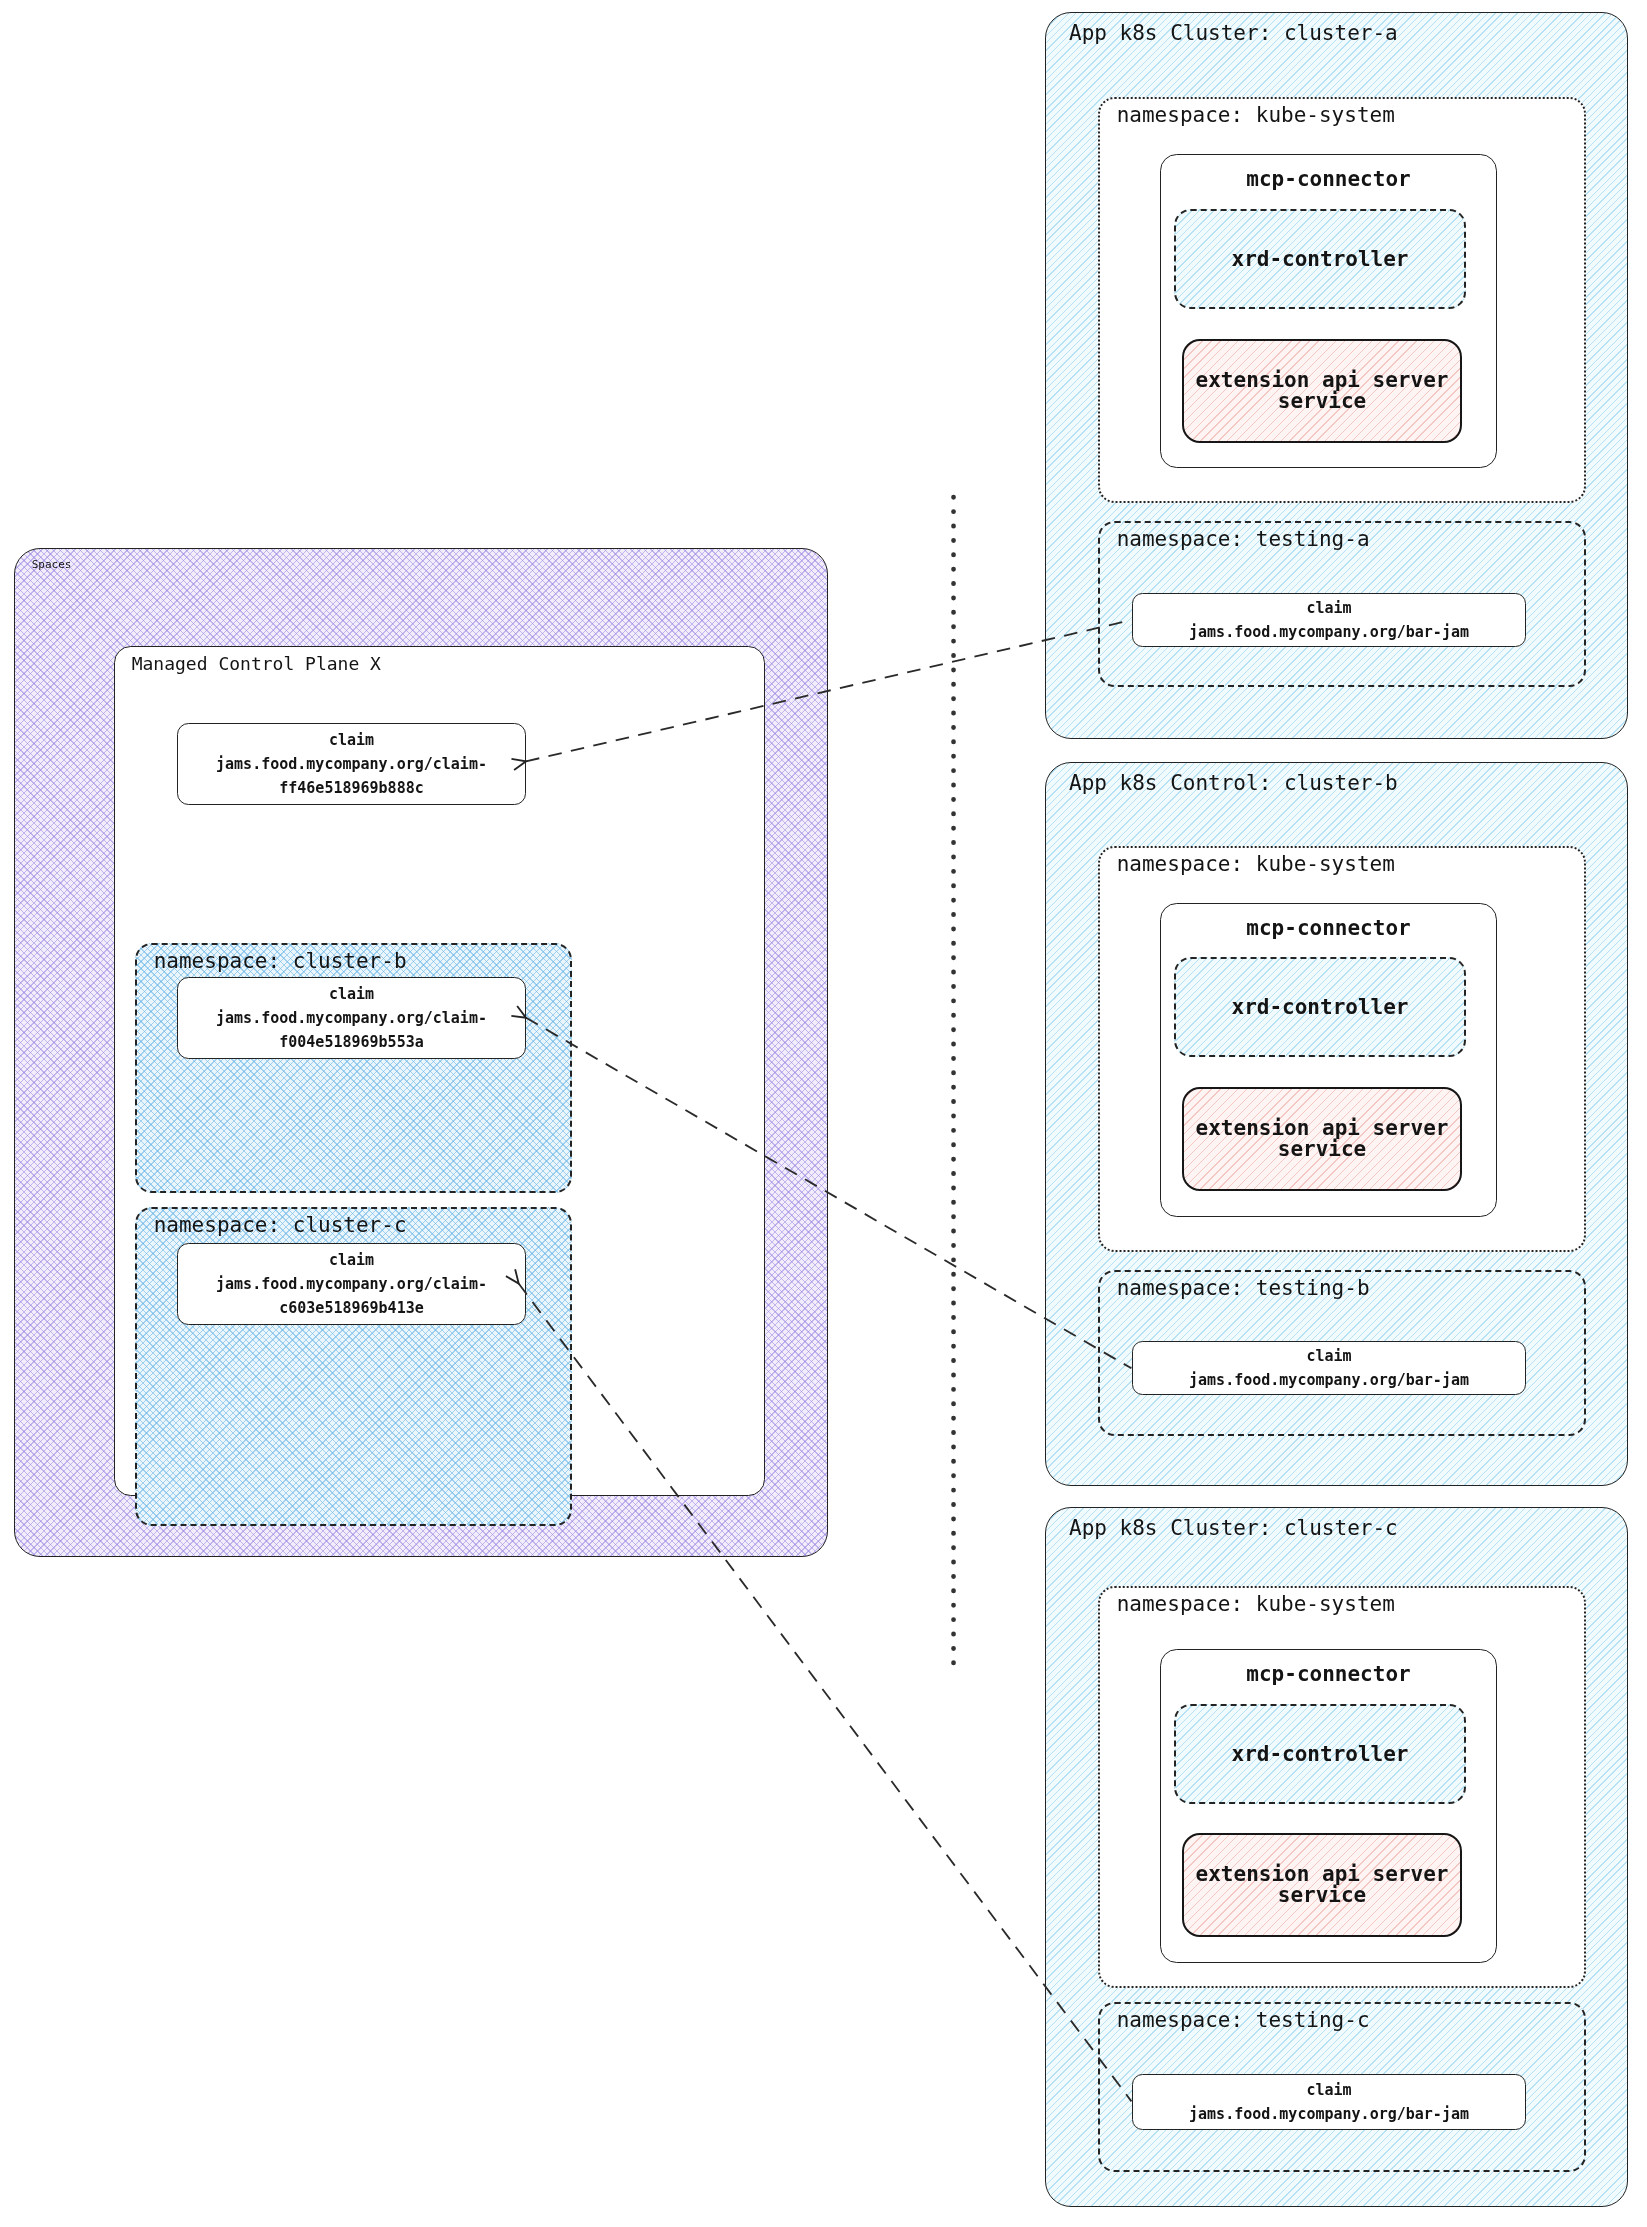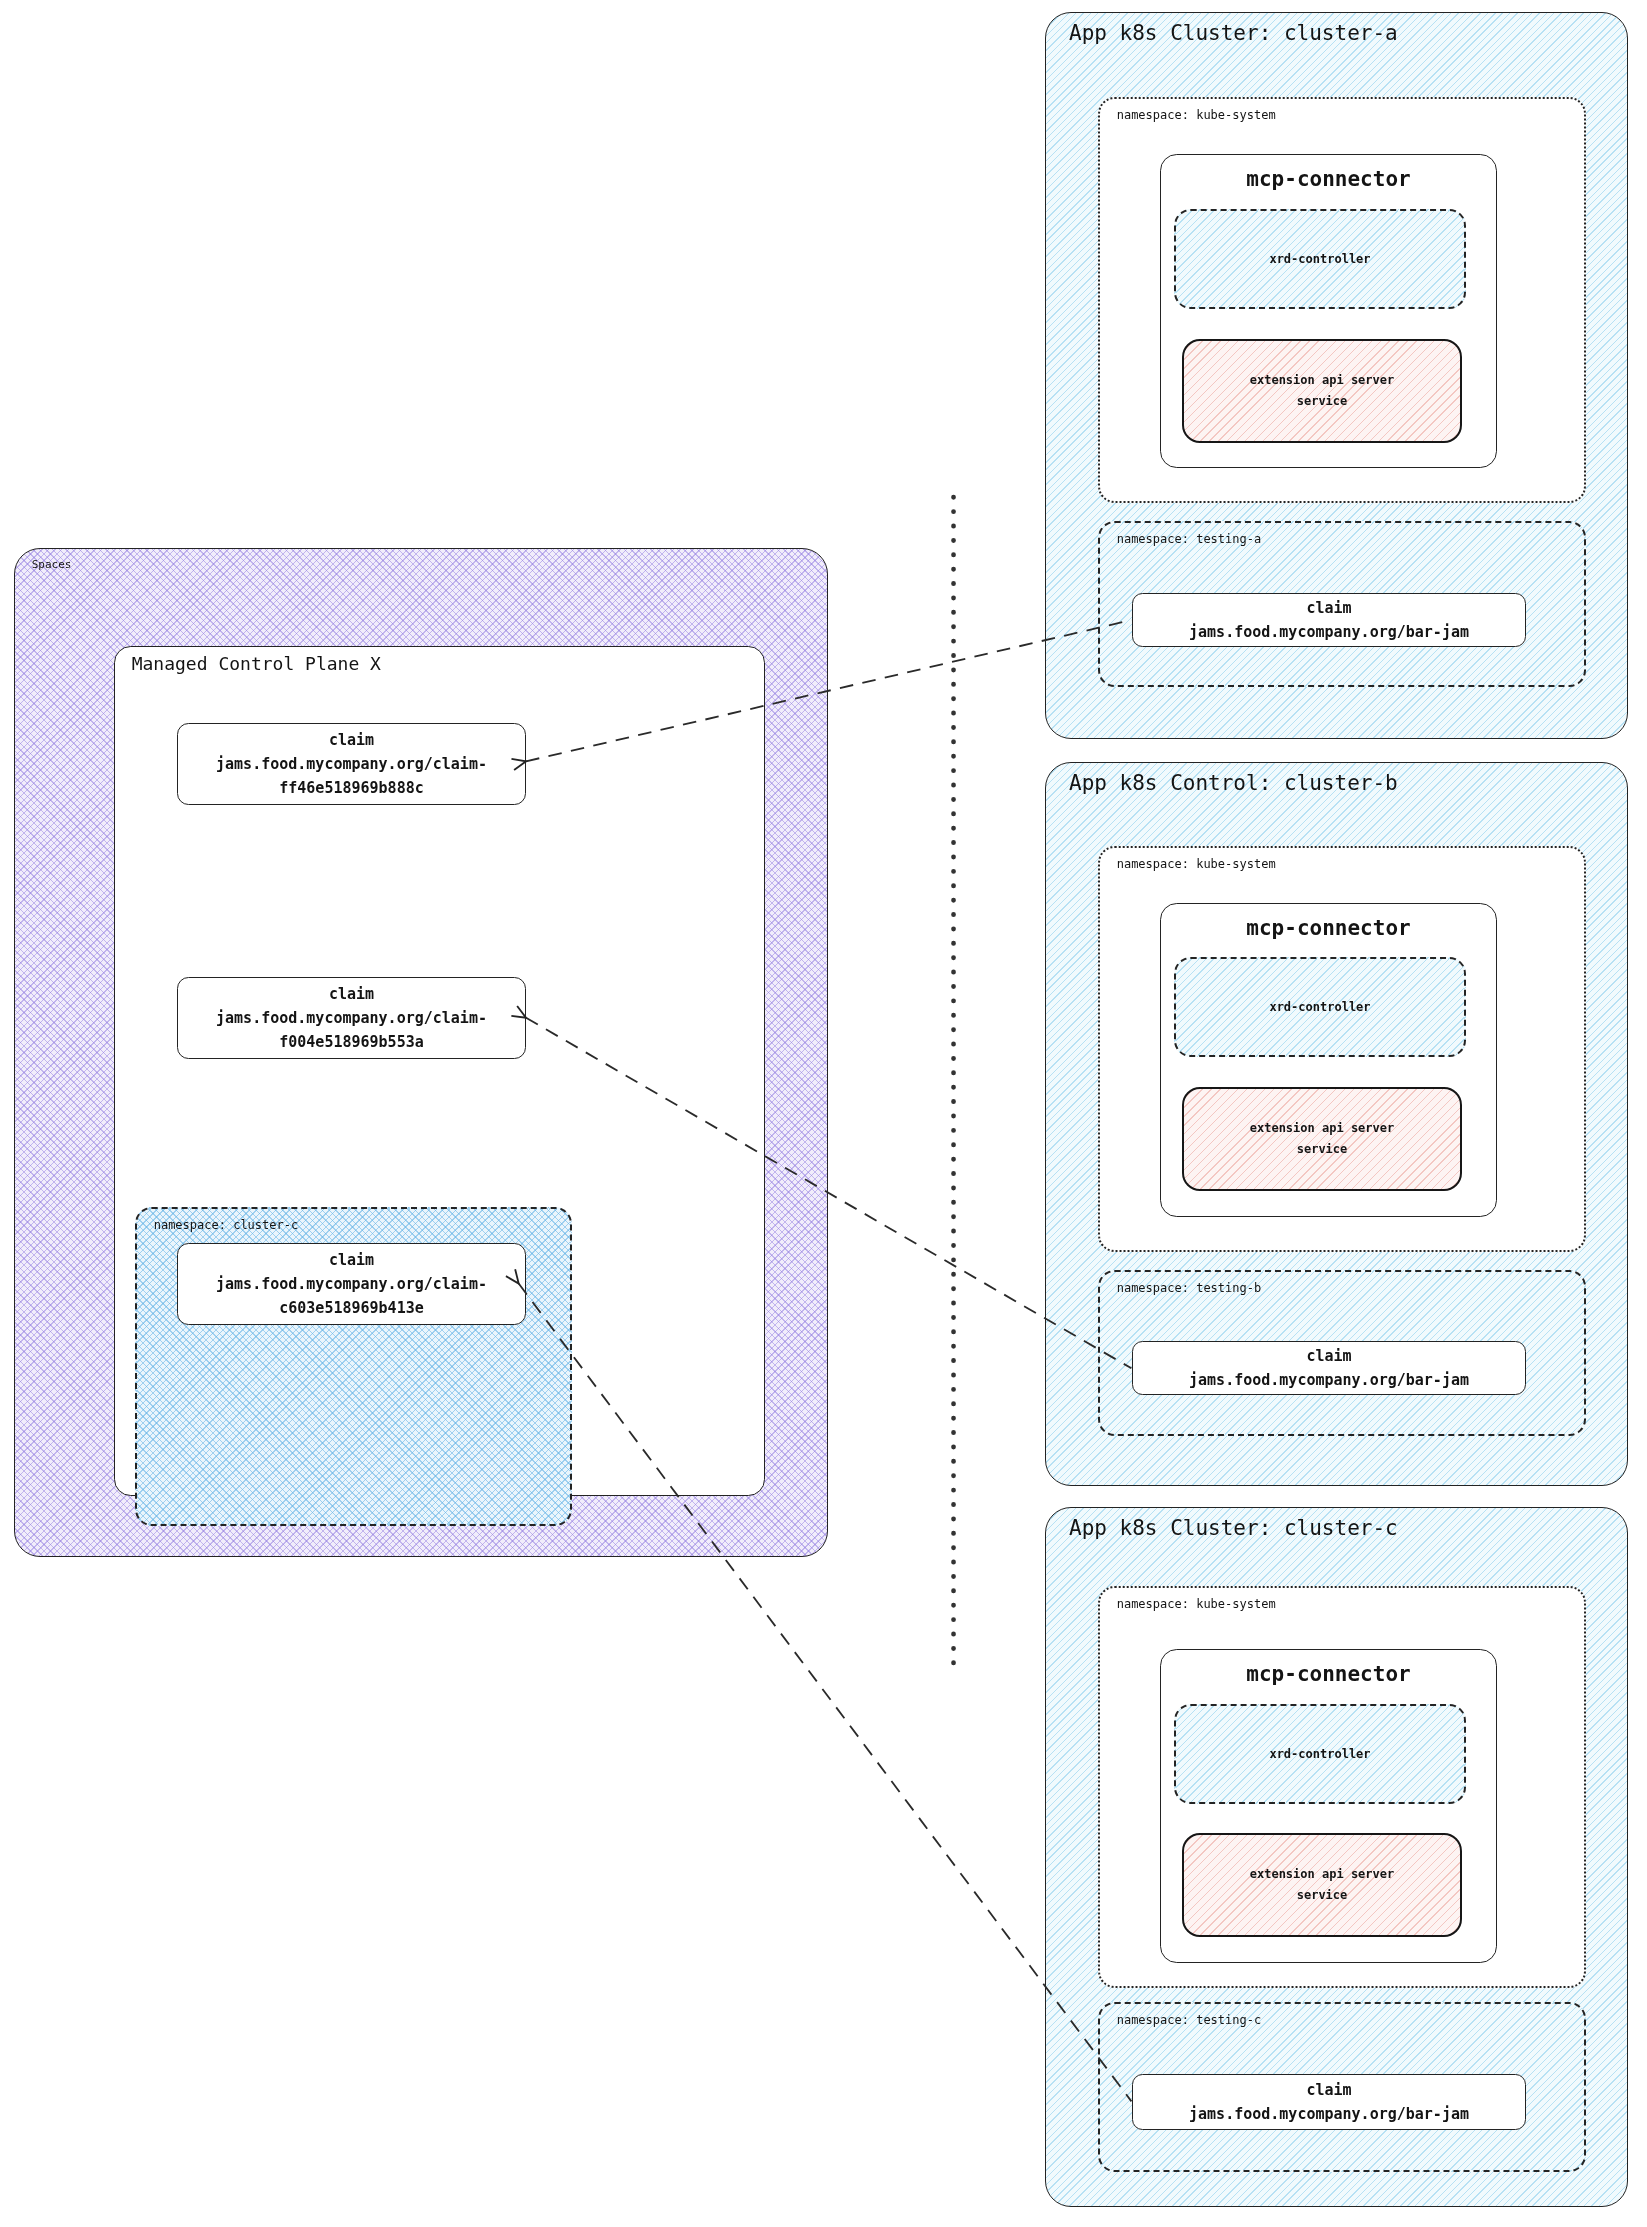--- a/index.html
+++ b/index.html
@@ -68,7 +68,7 @@
   .r-sm{border-radius:11.5px;}
   
   .fs-title{font-size:21px;line-height:25px;}
-  .fs-ns{font-size:12px;line-height:21px;}
+  .fs-ns{font-size:21px;line-height:21px;}
   .fs-claim{font-size:15px;line-height:24px;}
   .fs-small{font-size:11px;line-height:20px;}
   .fs-mcpx{font-size:18px;line-height:22px;}

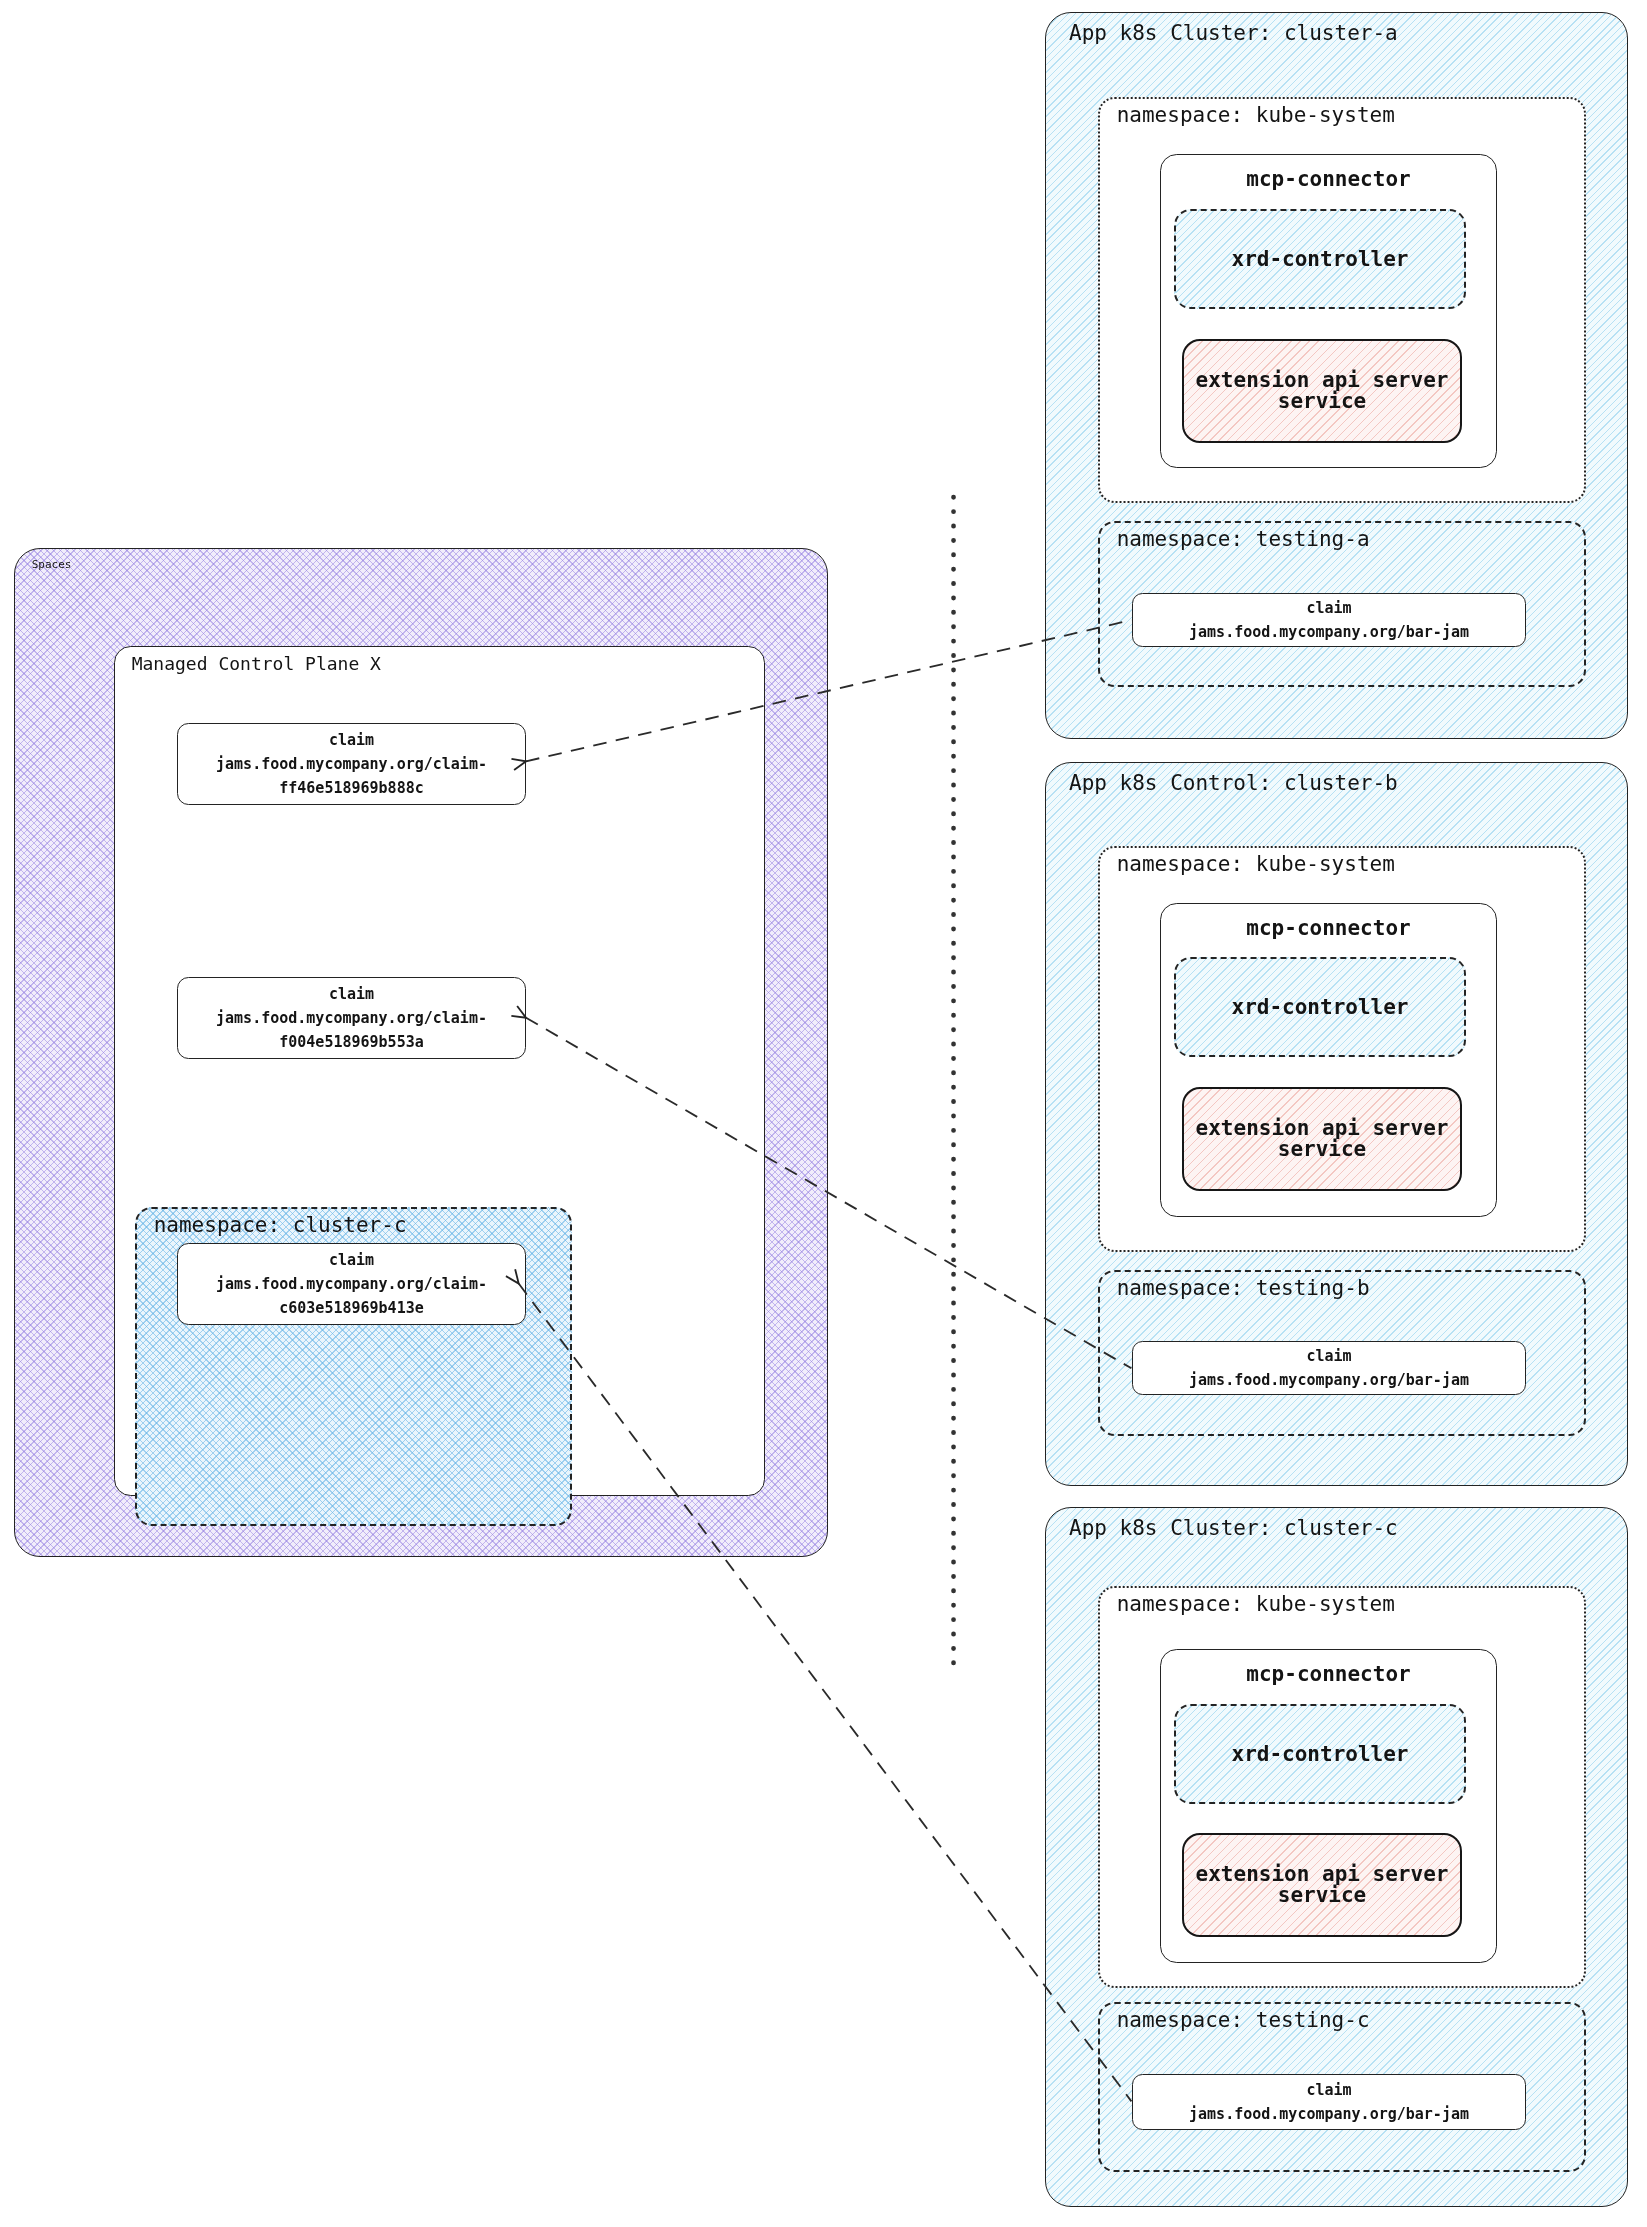--- a/index.html
+++ b/index.html
@@ -93,6 +93,9 @@
     <span>ff46e518969b888c</span>
   </div>
 
+  <div class="box hatch-blue-cross b-dashed r-md" style="left:135px;top:943px;width:437px;height:250px;">
+    <span class="label fs-ns">namespace: cluster-b</span>
+  </div>
   <div class="box white-fill b-solid r-sm fill-center fs-claim" style="left:177px;top:977px;width:349px;height:82px;">
     <span>claim</span>
     <span>jams.food.mycompany.org/claim-</span>

